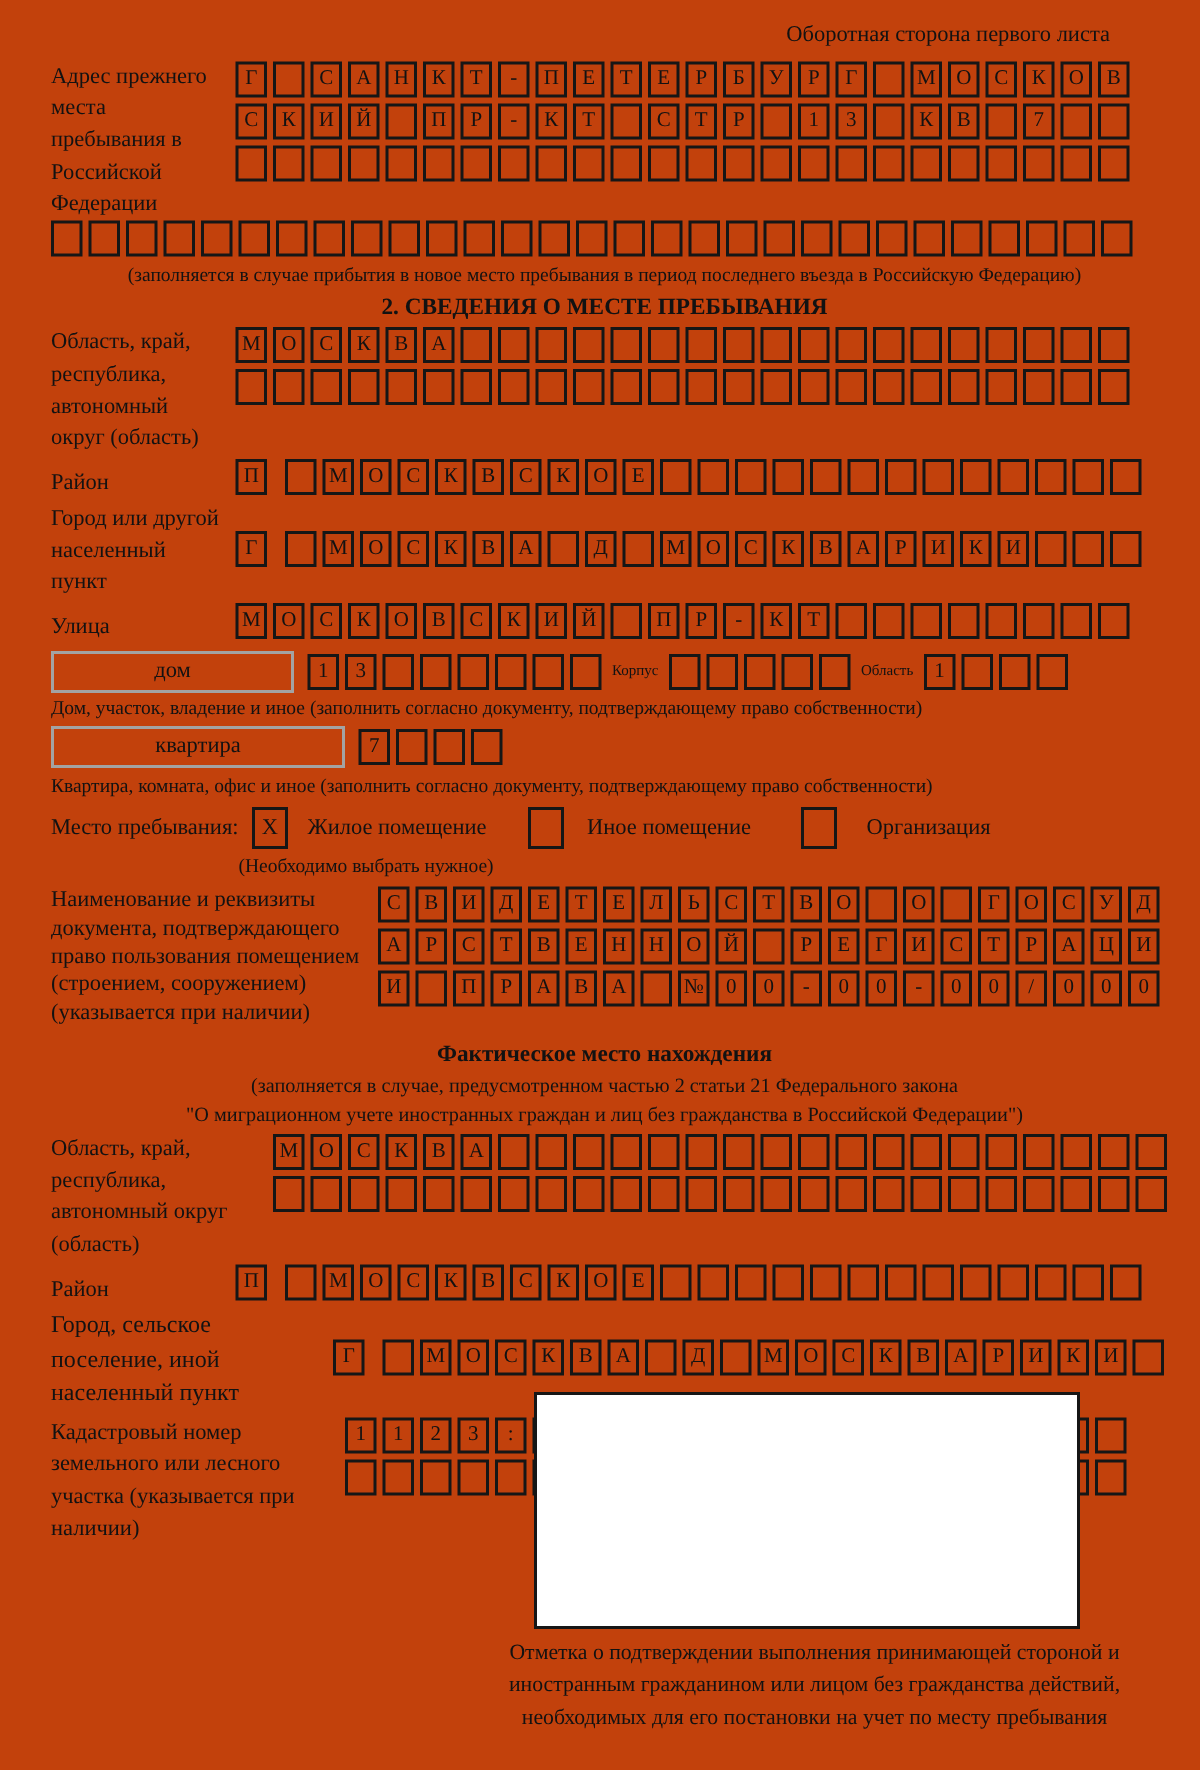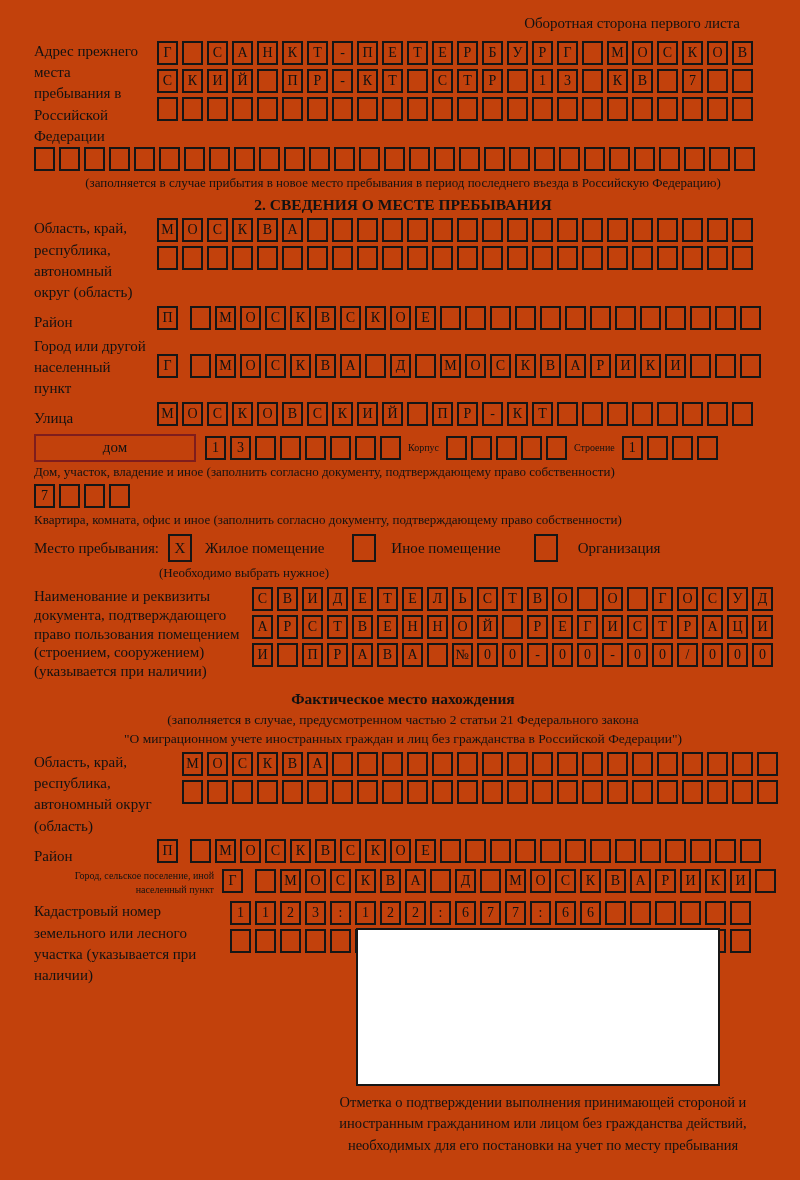--- a/index.html
+++ b/index.html
@@ -28,7 +28,7 @@
 
   .mt2 { margin-top:2px;align-items:flex-end; } .mt4 { margin-top:4px; } .mt6 { margin-top:6px; } .mt8 { margin-top:8px; }
 
-  .wbox { flex:none; height:28px; border:2px solid #7f1d1d; display:flex;
+  .wbox { flex:none; height:28px; border:2px solid #a3a3a3; display:flex;
           align-items:center; justify-content:center; font-size:15px; }
   .dombox { width:162px; margin-right:9px; }
   .kvbox { width:196px; margin-right:9px; }

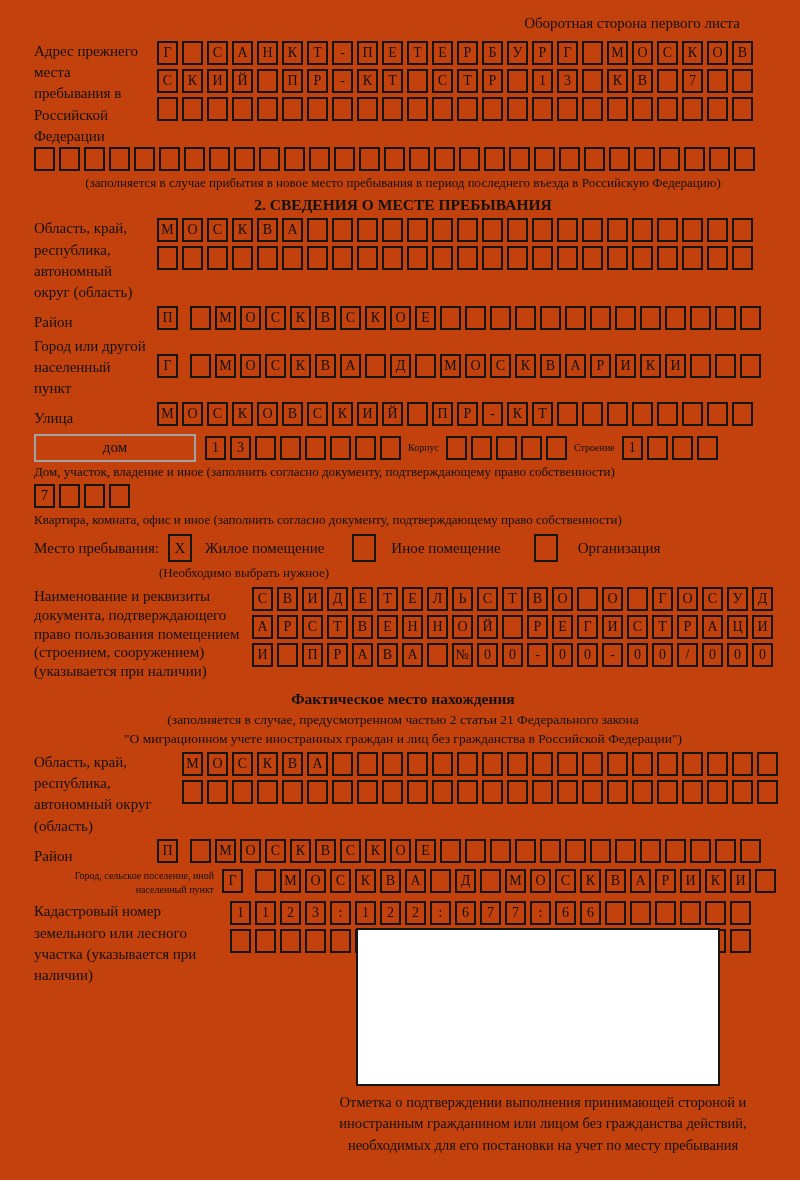--- a/index.html
+++ b/index.html
@@ -344,7 +344,7 @@
         <span class="cell"></span>
         <span class="cell"></span>
       </div>
-    <div class="inline-lbl">Строение</div>
+    <div class="inline-lbl">Область</div>
     <div class="cells" style="margin-bottom:0;">
         <span class="cell">1</span>
         <span class="cell"></span>

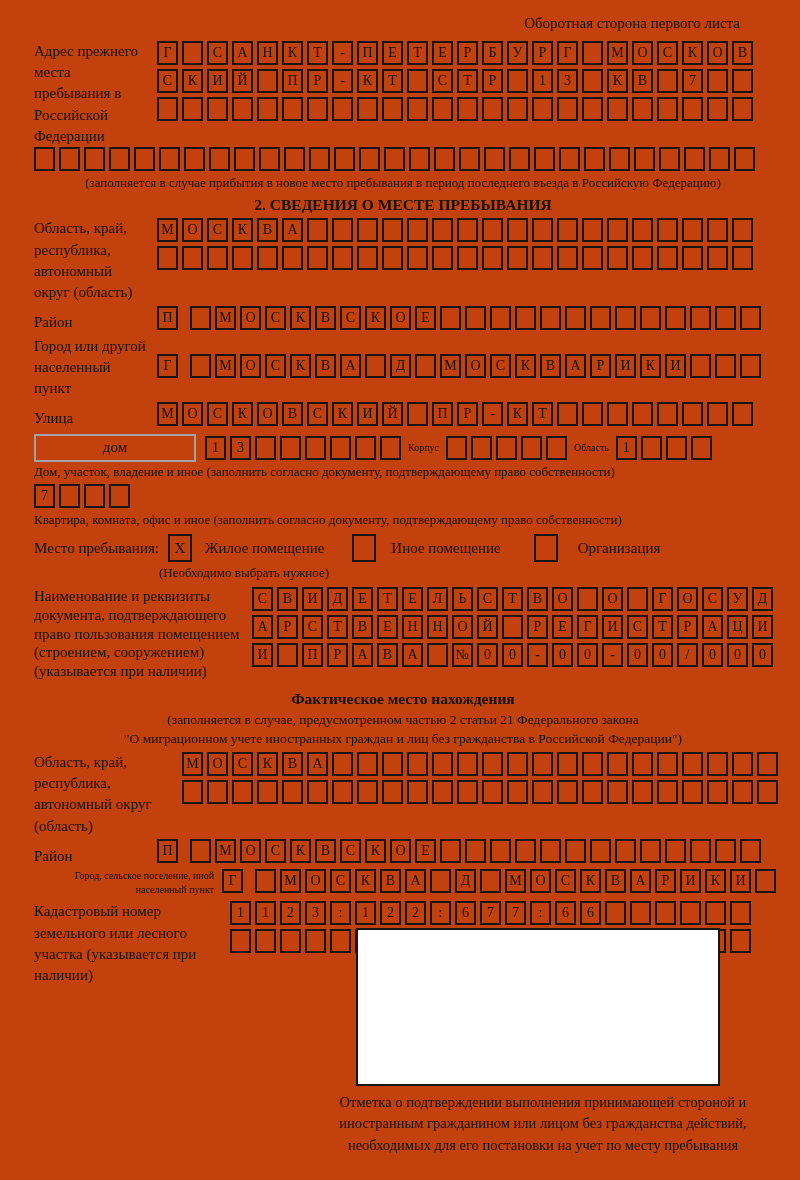--- a/index.html
+++ b/index.html
@@ -355,6 +355,7 @@
   <div class="note mt2">Дом, участок, владение и иное (заполнить согласно документу, подтверждающему право собственности)</div>
 
   <div class="frow vcenter mt4">
+    <div class="wbox kvbox">квартира</div>
     <div class="cells" style="margin-bottom:0;">
         <span class="cell">7</span>
         <span class="cell"></span>

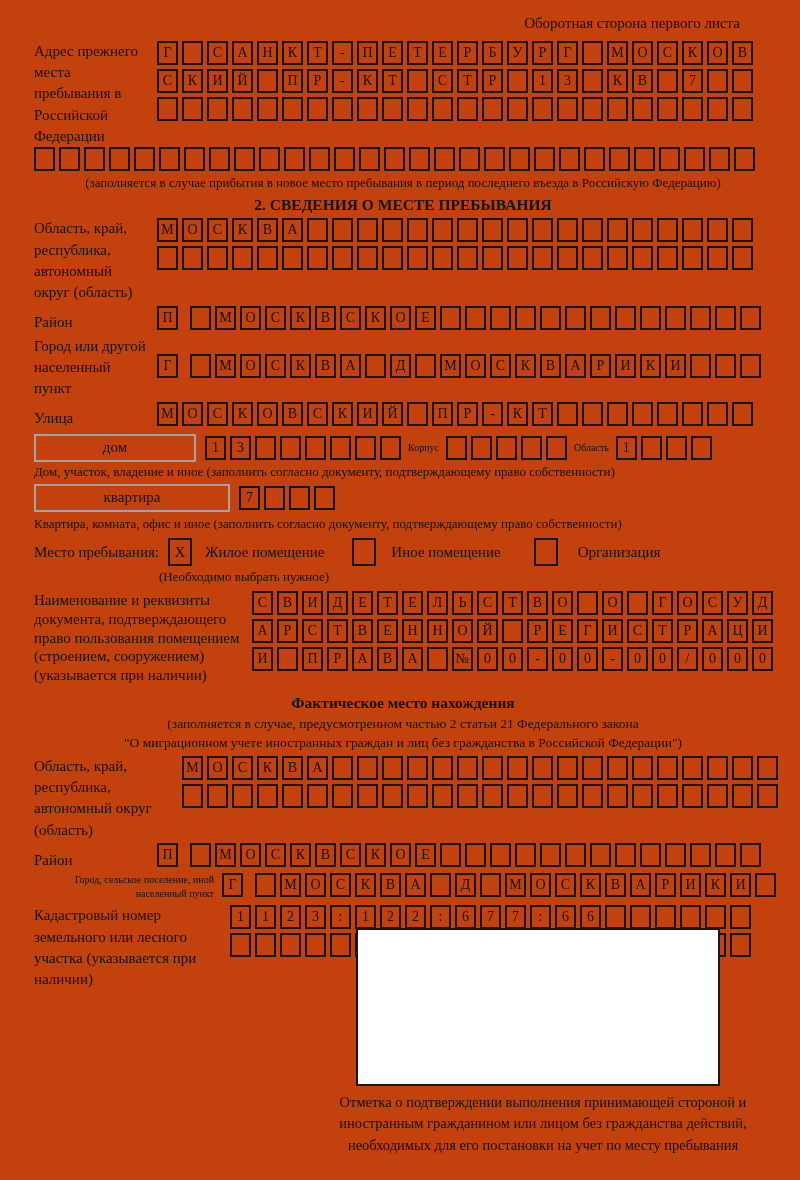--- a/index.html
+++ b/index.html
@@ -12,7 +12,7 @@
   .frow { display:flex; align-items:flex-start; }
   .frow.vcenter { align-items:center; }
   .label { font-size:15px; line-height:1.42; flex:none; margin-right:8px; }
-  .w115 { width:115px; } .w140 { width:140px; } .w180 { width:180px; font-size:10px;text-align:right; }
+  .w115 { width:115px; } .w140 { width:140px; } .w180 { width:180px; font-size:16px; }
   .w188 { width:188px; } .w210 { width:210px; line-height:1.24; }
 
   .cellcol { display:flex; flex-direction:column; }

